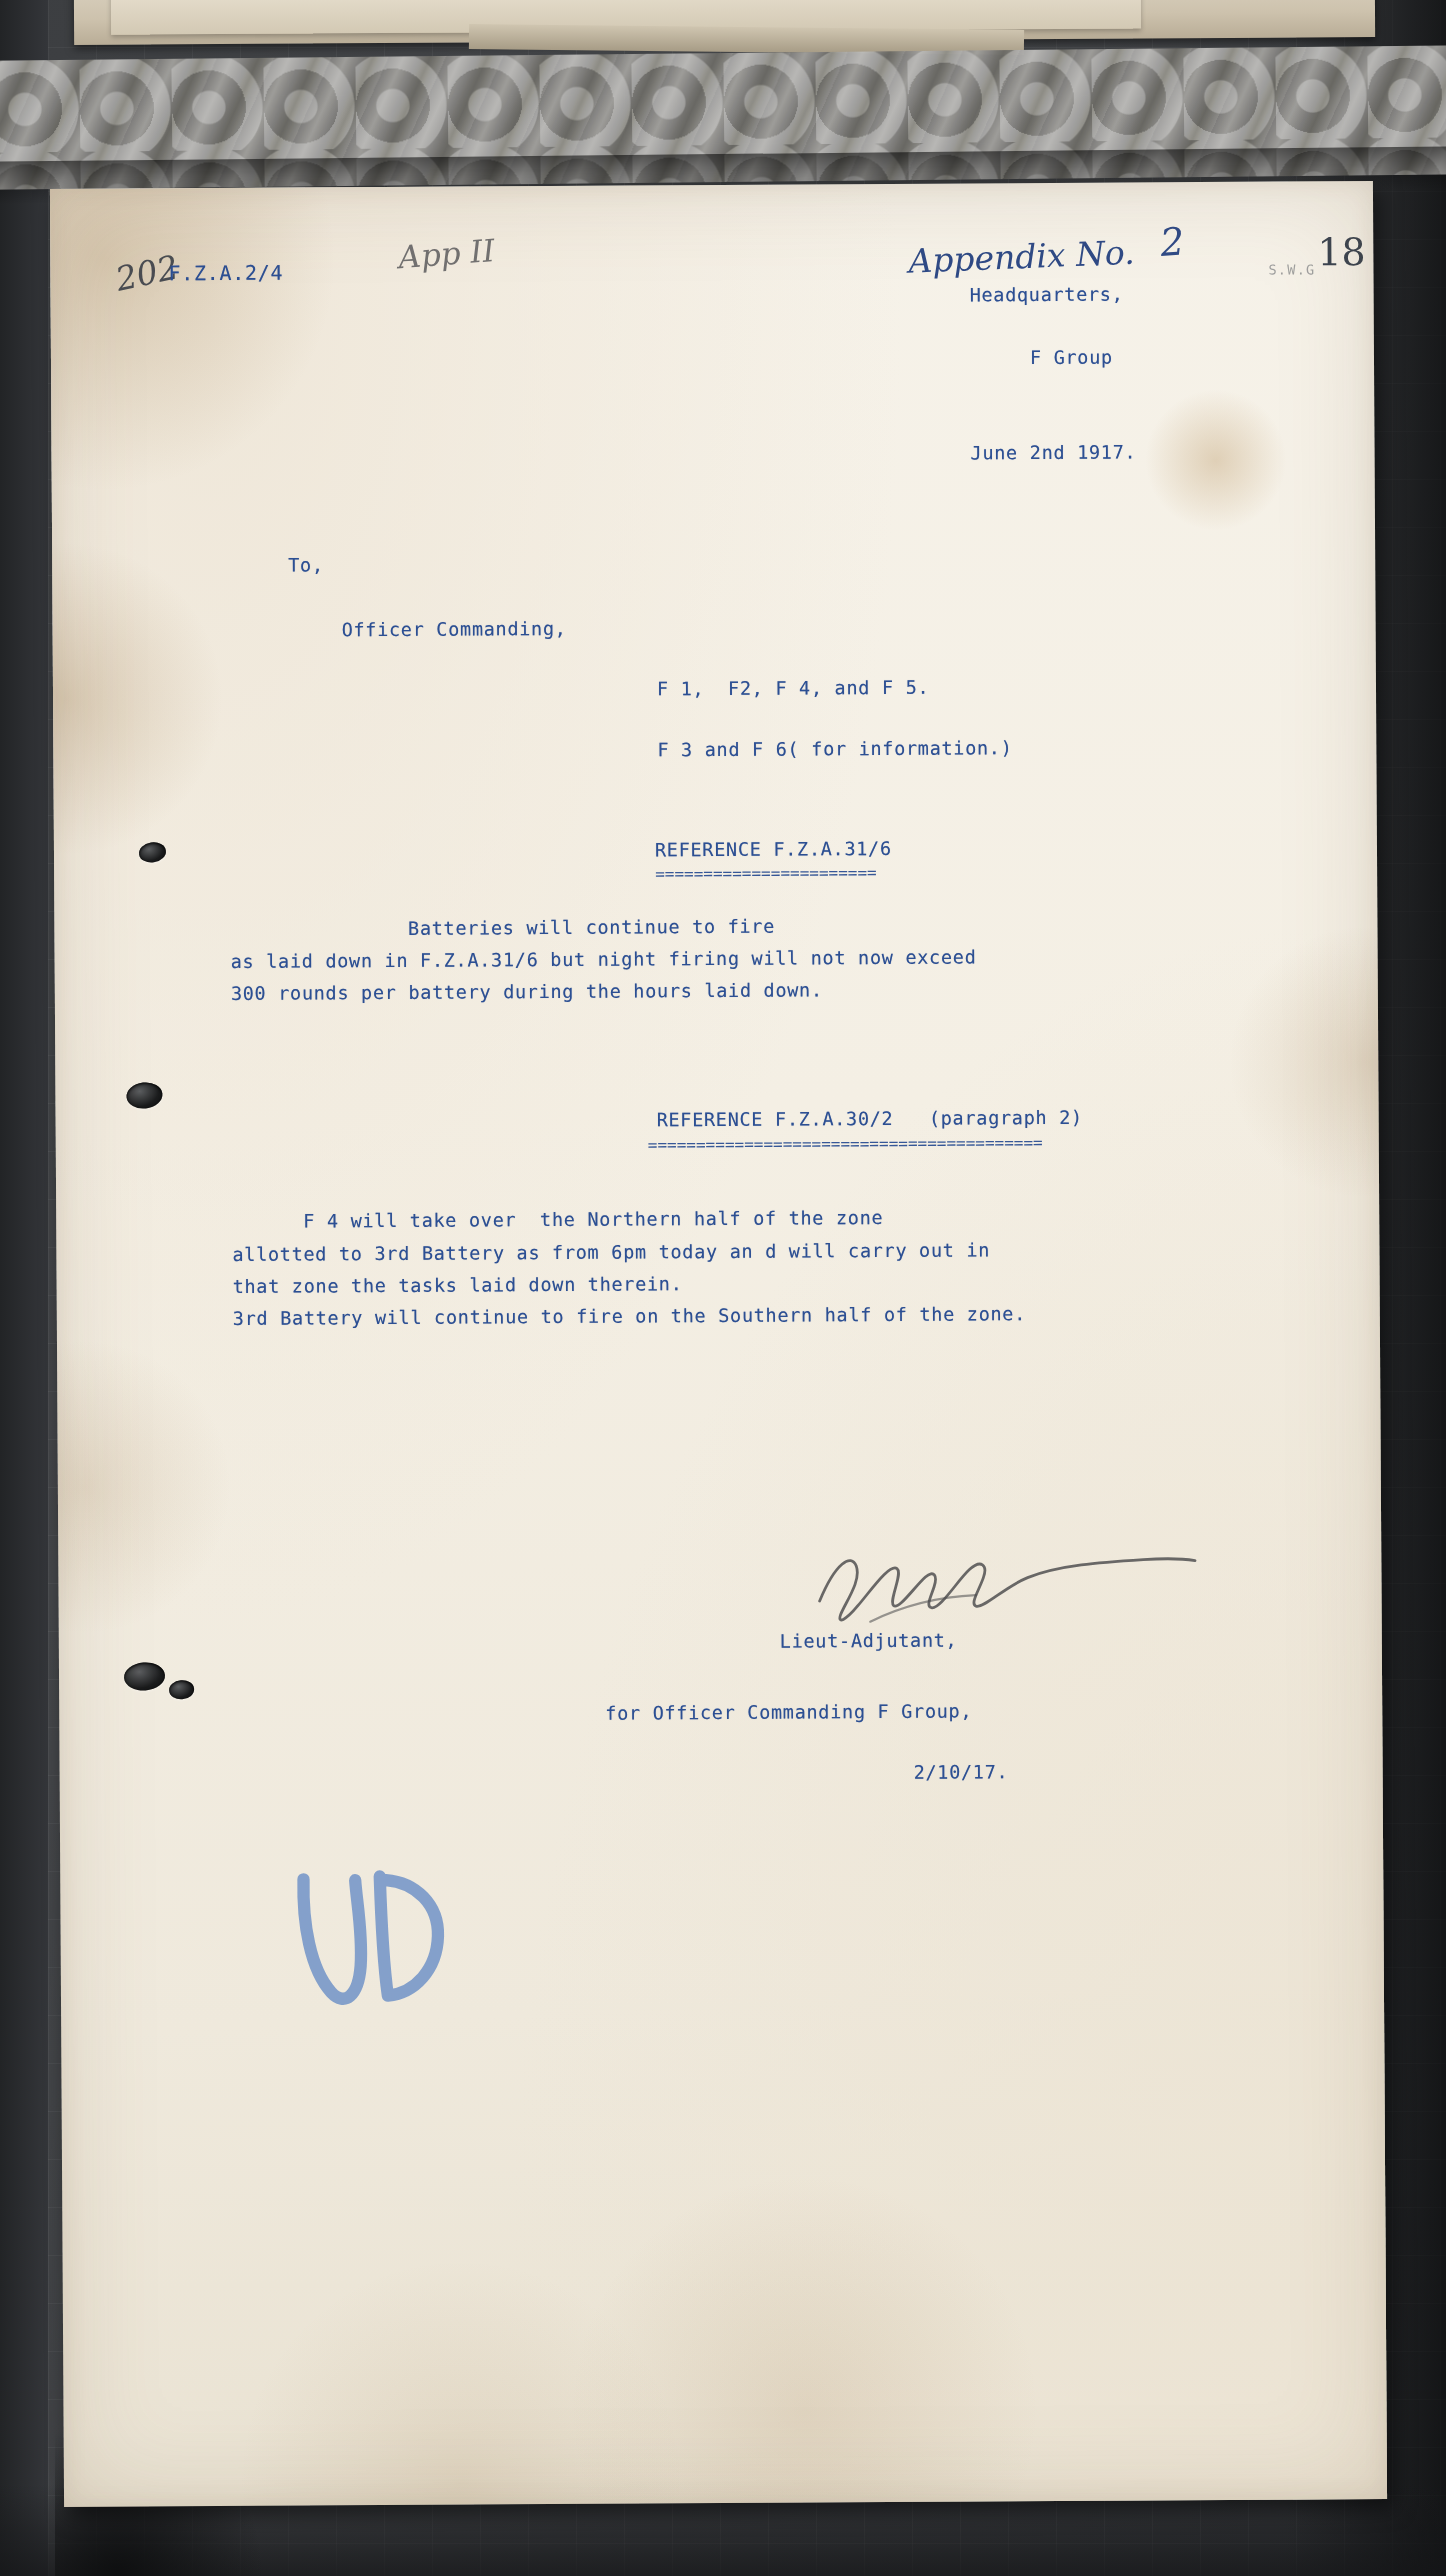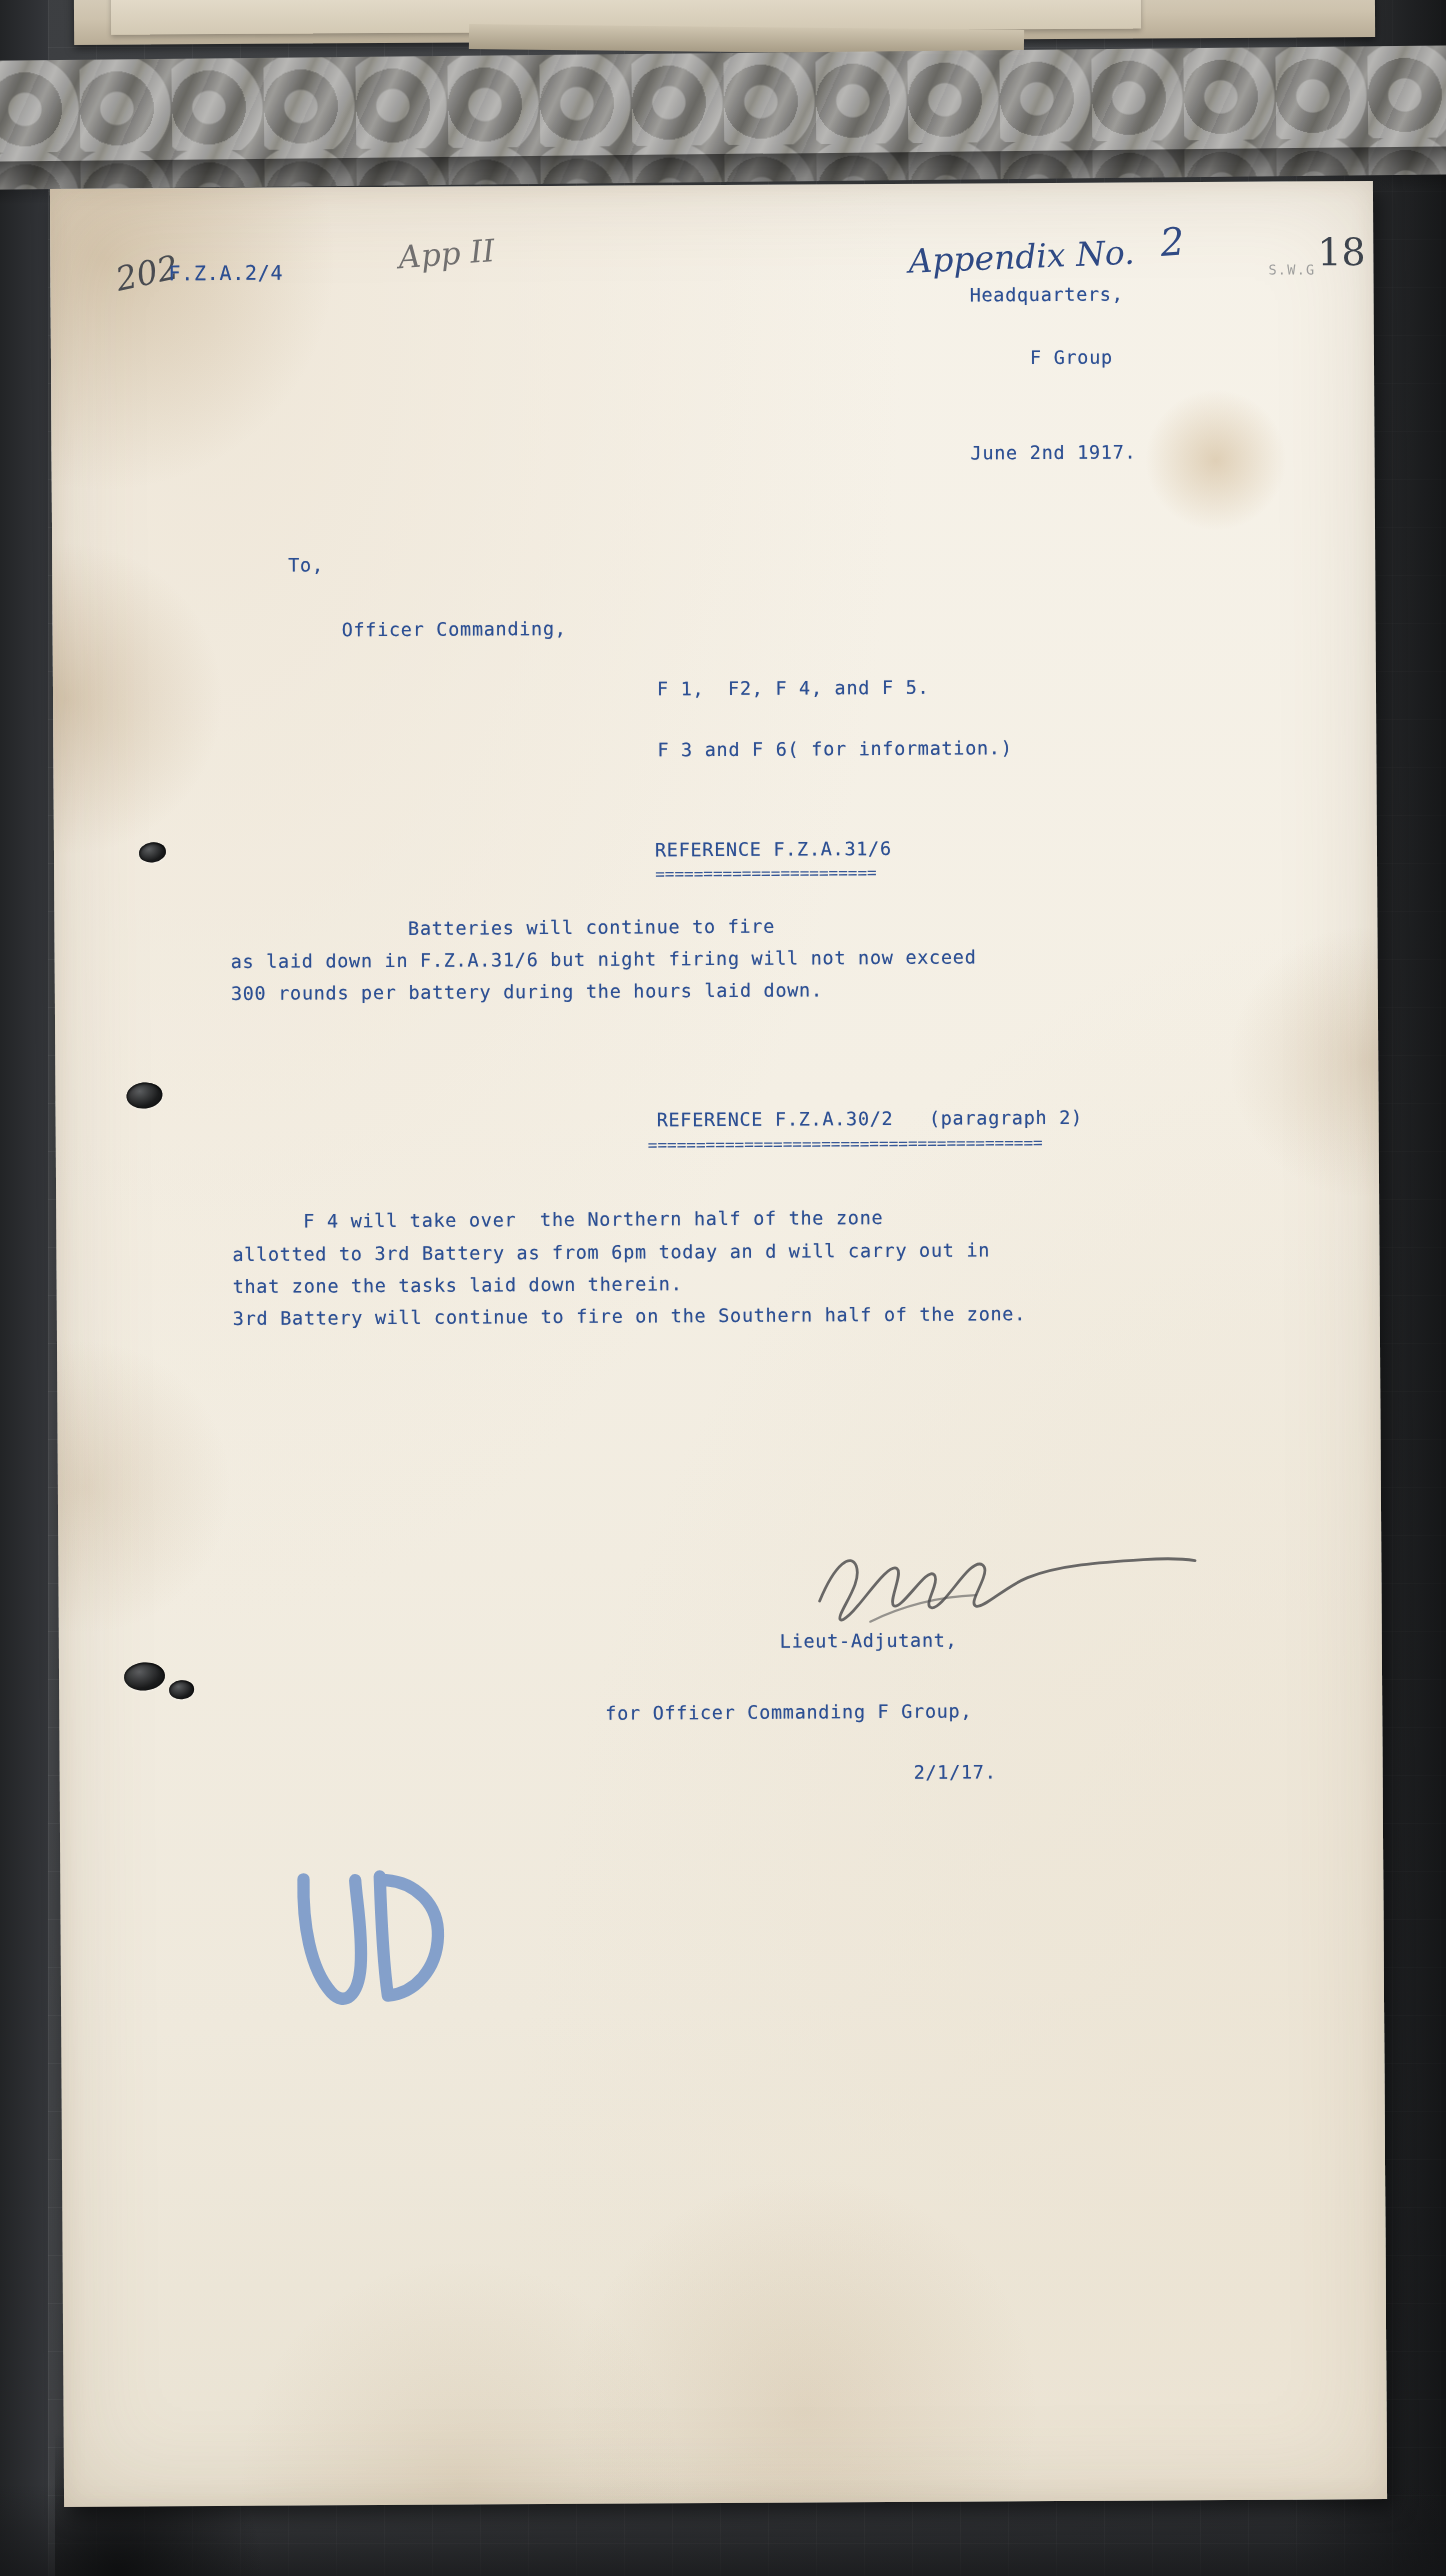--- a/index.html
+++ b/index.html
@@ -283,7 +283,7 @@
 
     <div class="tw" style="left:721px; top:1446px;">Lieut-Adjutant,</div>
     <div class="tw" style="left:546px; top:1517px;">for Officer Commanding F Group,</div>
-    <div class="tw" style="left:854px; top:1578px;">2/1/17.</div>
+    <div class="tw" style="left:854px; top:1578px;">2/10/17.</div>
 
     <div class="crayon">
       <svg width="259" height="203" viewBox="0 0 420 330" fill="none">

